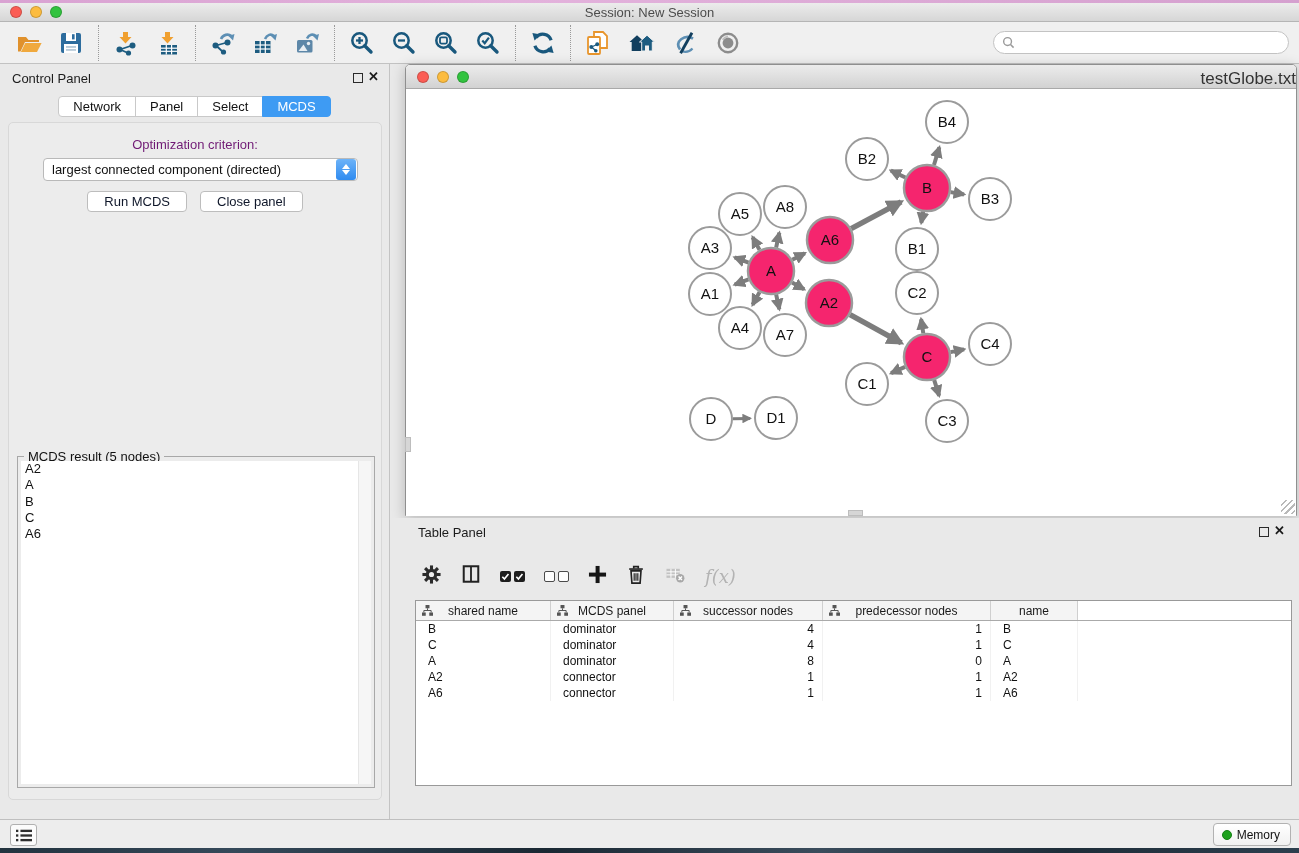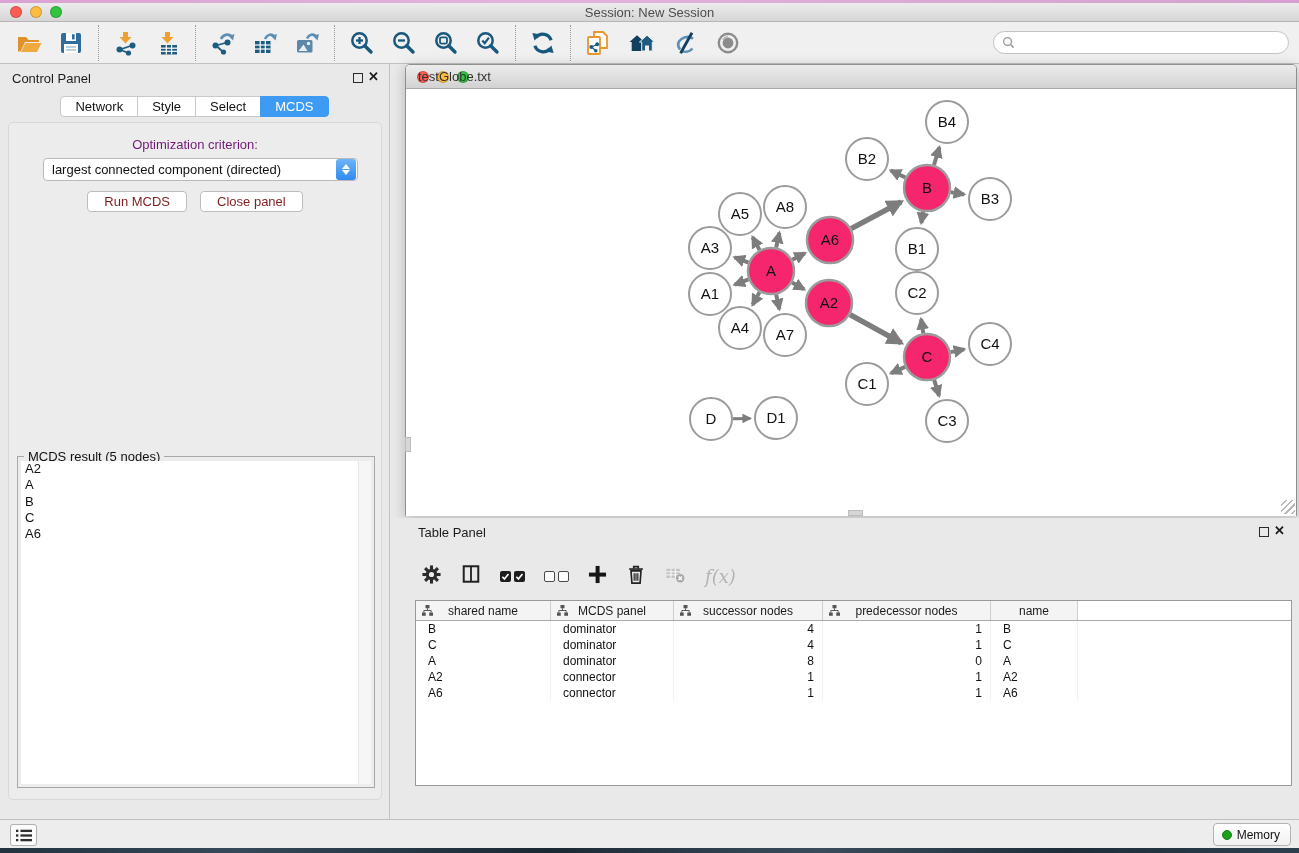--- a/index.html
+++ b/index.html
@@ -66,7 +66,7 @@
   .net-titlebar { position:relative; height:24px; background:linear-gradient(#ececec,#d2d2d2);
     border-bottom:1px solid #a9a9a9; border-radius:4px 4px 0 0; }
   .net-titlebar .tl-group { top:6px; left:11px; }
-  .net-titlebar .wtitle { position:absolute; left:12px; right:0; top:4px; text-align:left; font-size:13px; color:#333; }
+  .net-titlebar .wtitle { position:absolute; left:12px; right:0; top:4px; text-align:right; font-size:17px; color:#333; }
   .net-canvas { position:absolute; left:0; top:25px; width:890px; height:426px; background:#fff; overflow:hidden; }
   .net-canvas svg { display:block; }
   .resize-grip { position:absolute; right:1px; bottom:1px; width:14px; height:14px;

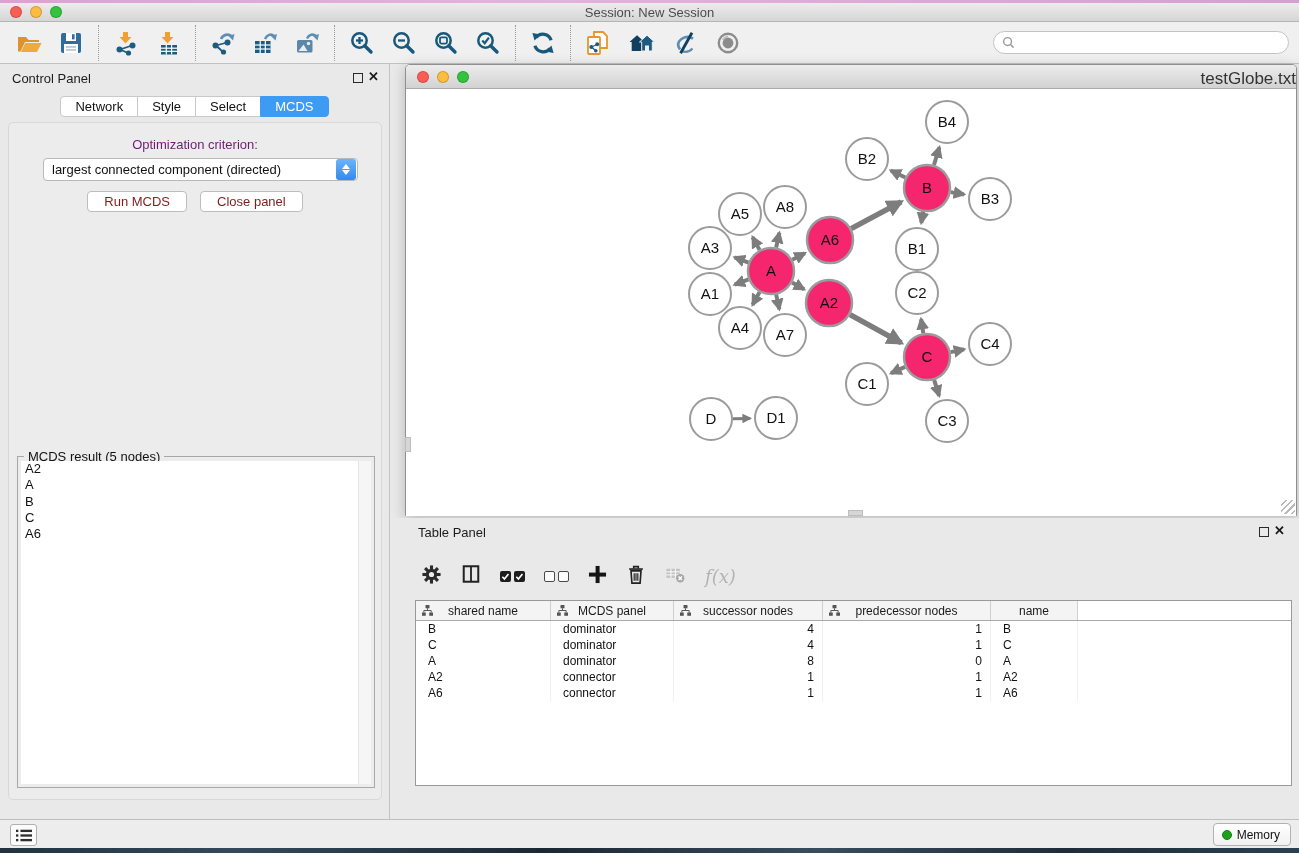--- a/index.html
+++ b/index.html
@@ -298,7 +298,7 @@
   </div>
   <div class="cp-tabs" id="cp-tabs">
       <div class="cp-tab">Network</div>
-      <div class="cp-tab">Style</div>
+      <div class="cp-tab">Panel</div>
       <div class="cp-tab">Select</div>
       <div class="cp-tab selected">MCDS</div>
     </div>

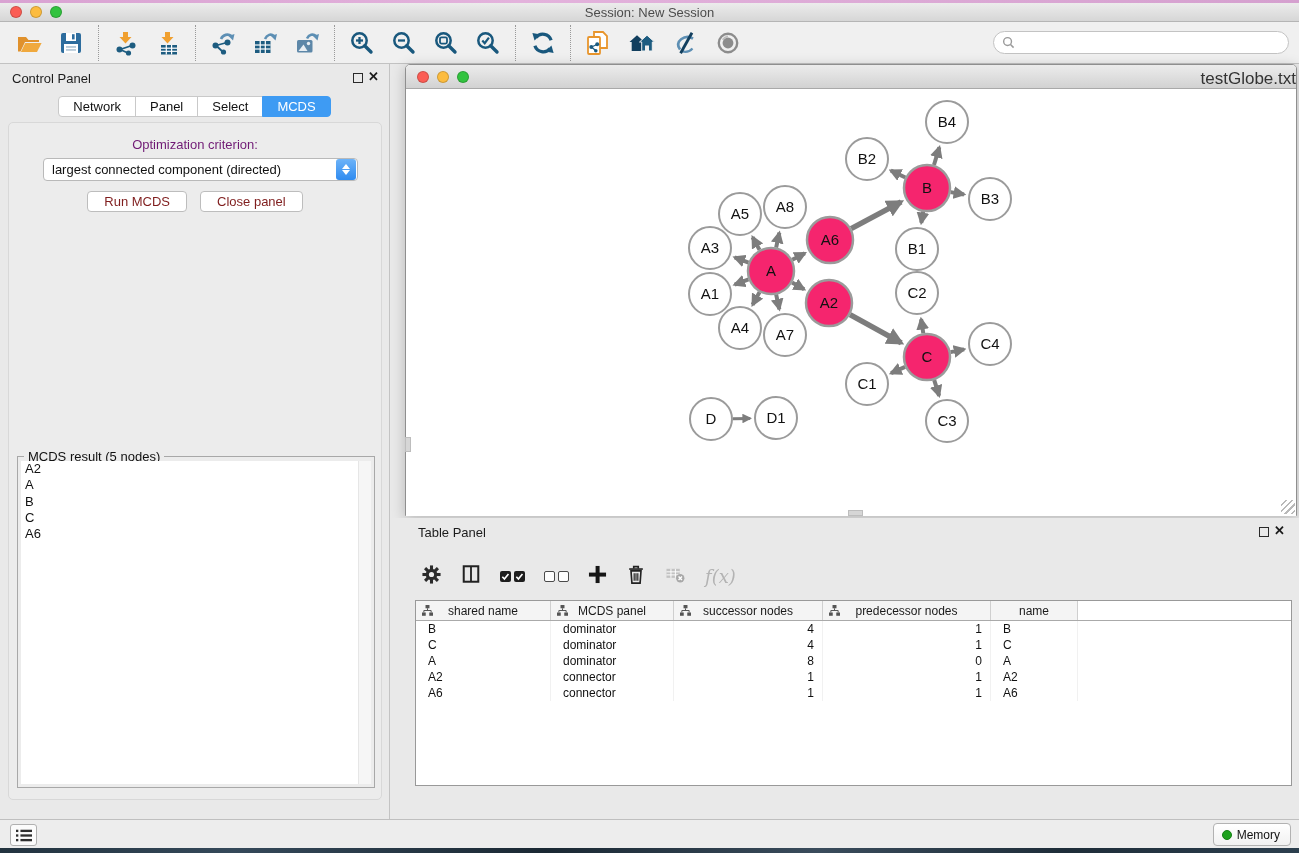--- a/index.html
+++ b/index.html
@@ -52,7 +52,7 @@
   .criterion .stepper .dn { border-top:5px solid #fff; }
   .cp-buttons { position:absolute; left:0; right:0; top:68px; display:flex; justify-content:center; gap:13px; }
   .cp-btn { height:21px; padding:0 16px; background:#fff; border:1px solid #bdbdbd; border-radius:4px;
-    font-size:13px; color:#7f1d1d; line-height:19px; }
+    font-size:13px; color:#0f172a; line-height:19px; }
   .result-box { position:absolute; left:8px; top:333px; width:358px; height:332px; border:1px solid #a8a8a8; }
   .result-title { position:absolute; left:6px; top:-8px; background:#ececec; padding:0 4px; font-size:13px; color:#111; }
   .result-list { position:absolute; left:3px; top:4px; right:3px; bottom:3px; background:#fff; overflow:hidden; }

